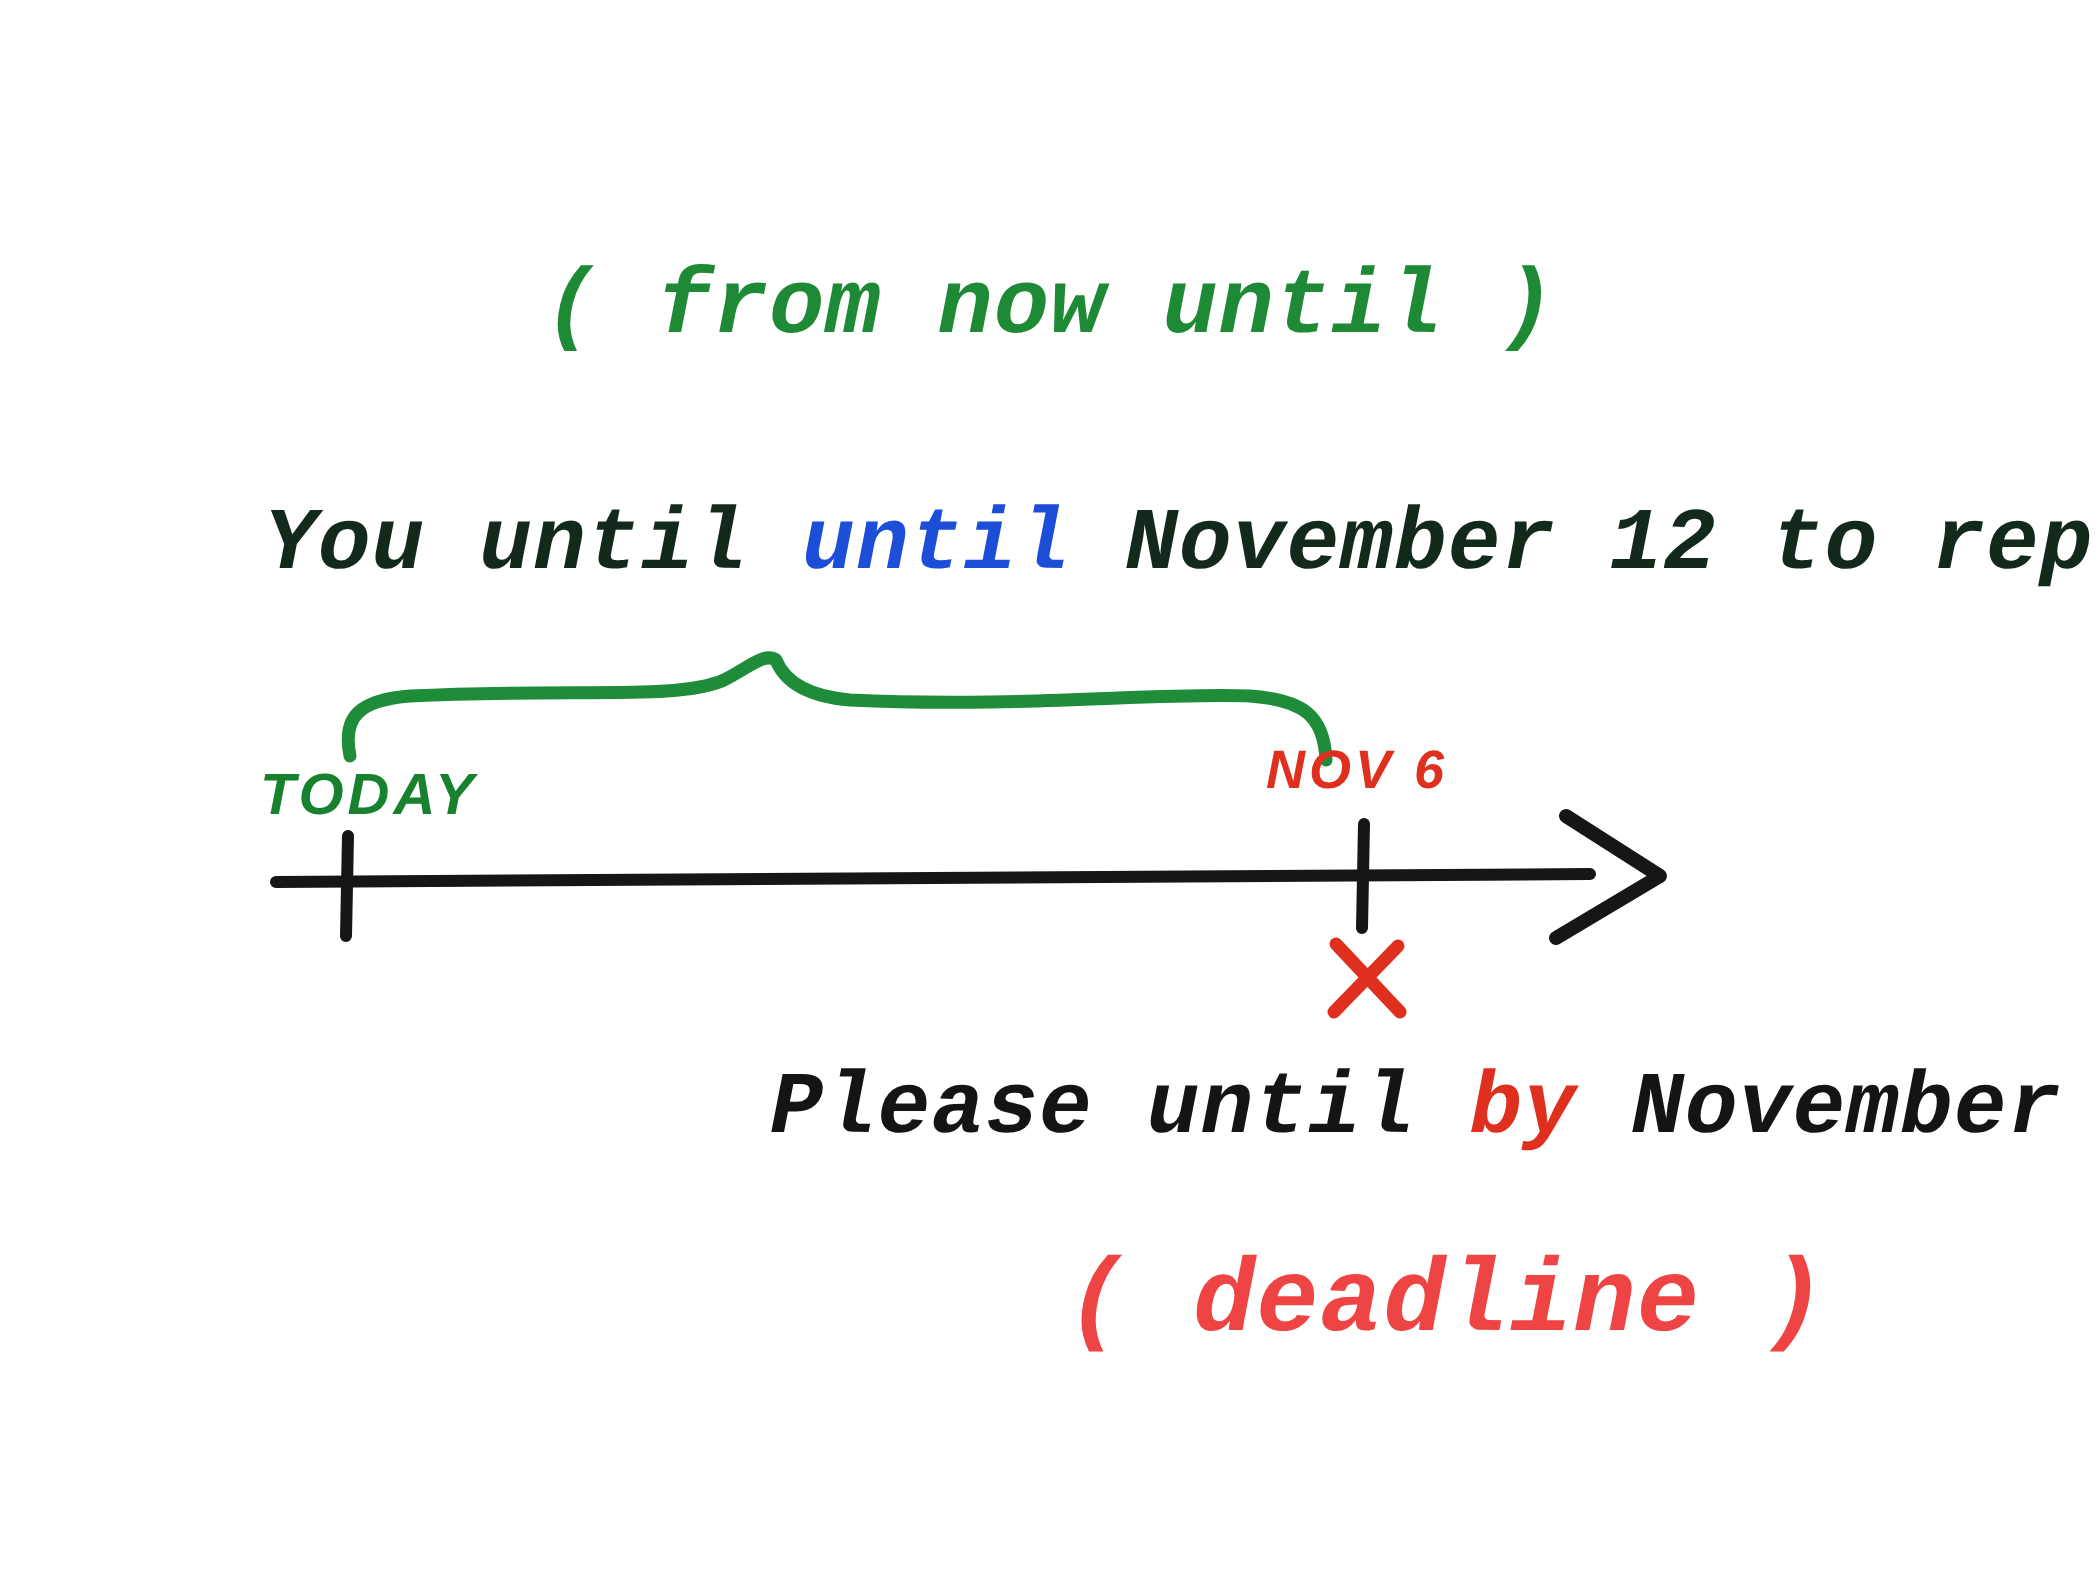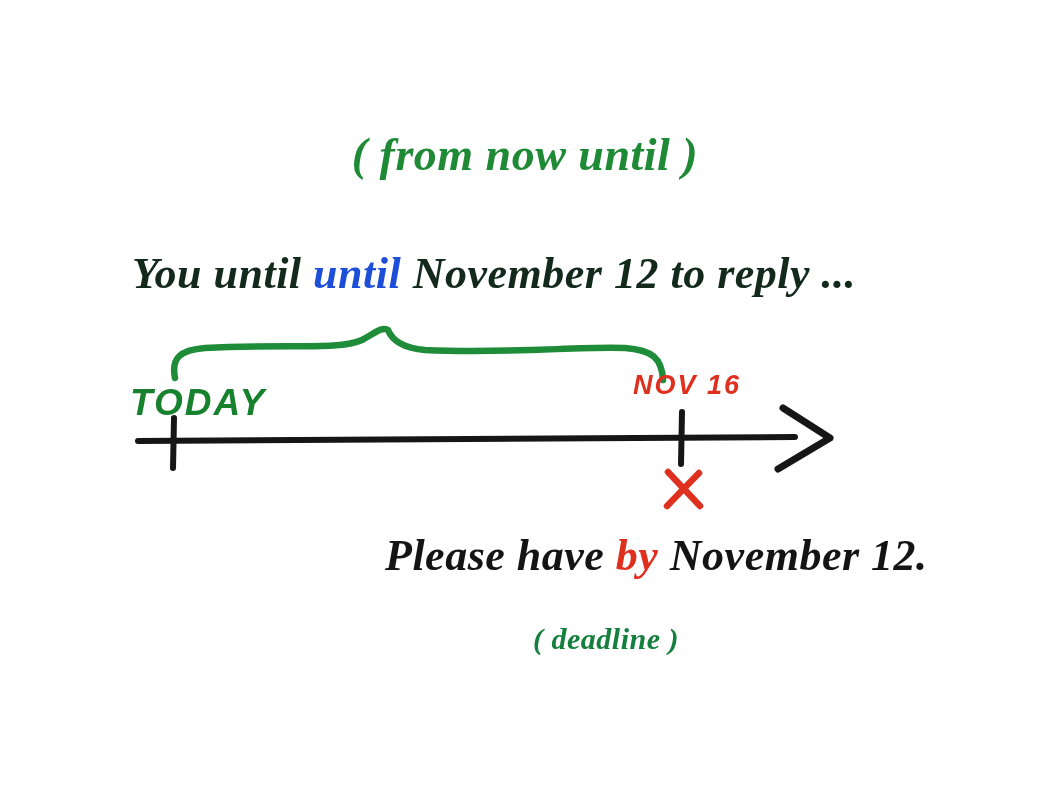--- a/index.html
+++ b/index.html
@@ -16,7 +16,7 @@
     font-family: "DejaVu Serif", serif;
   }
   .hand {
-    font-family: Liberation Serif, serif;
+    font-family: Liberation Mono, monospace;
     font-style: italic;
     font-weight: 700;
     white-space: nowrap;

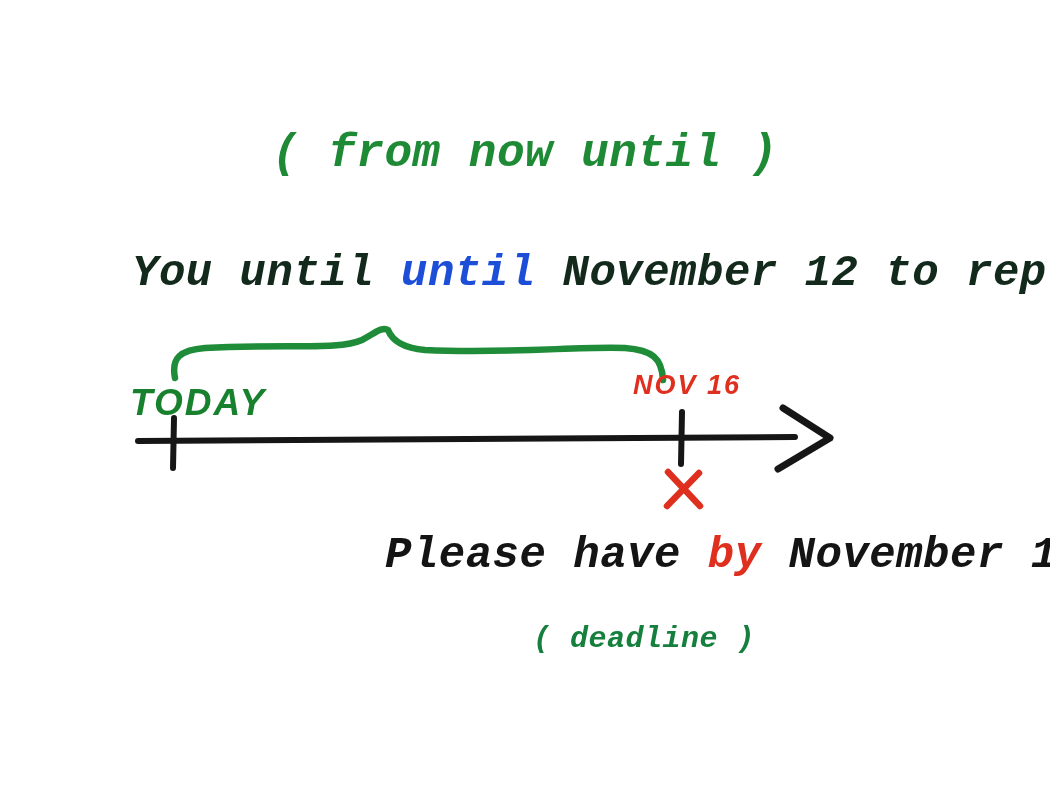--- a/index.html
+++ b/index.html
@@ -50,7 +50,7 @@
     position: absolute;
     left: 130px;
     top: 382px;
-    font-size: 37px;
+    font-size: 29px;
     color: #17812d;
   }
   .nov-label {

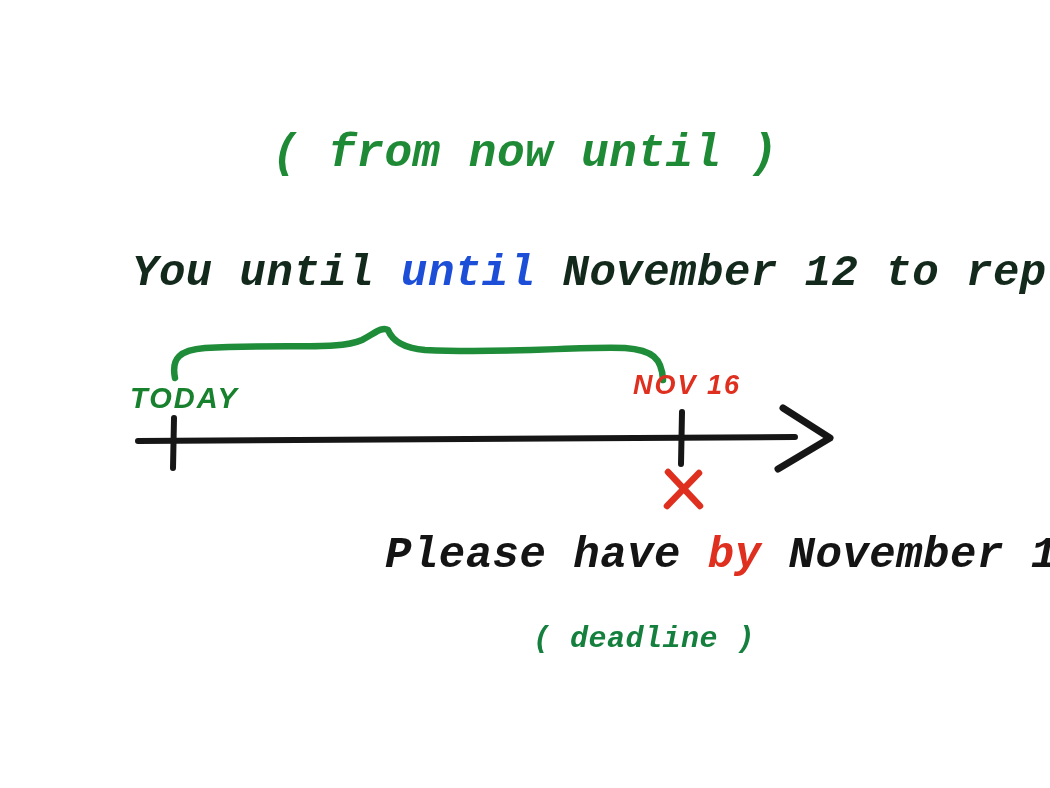--- a/index.html
+++ b/index.html
@@ -117,7 +117,7 @@
 
   <div class="marker today-label">TODAY</div>
 
-  <div class="marker nov-label">NOV 16</div>
+  <div class="marker nov-label">NOV 6</div>
 
   <div class="hand by-line">
     <span>Please have </span><span class="kw">by</span><span> November 12.</span>

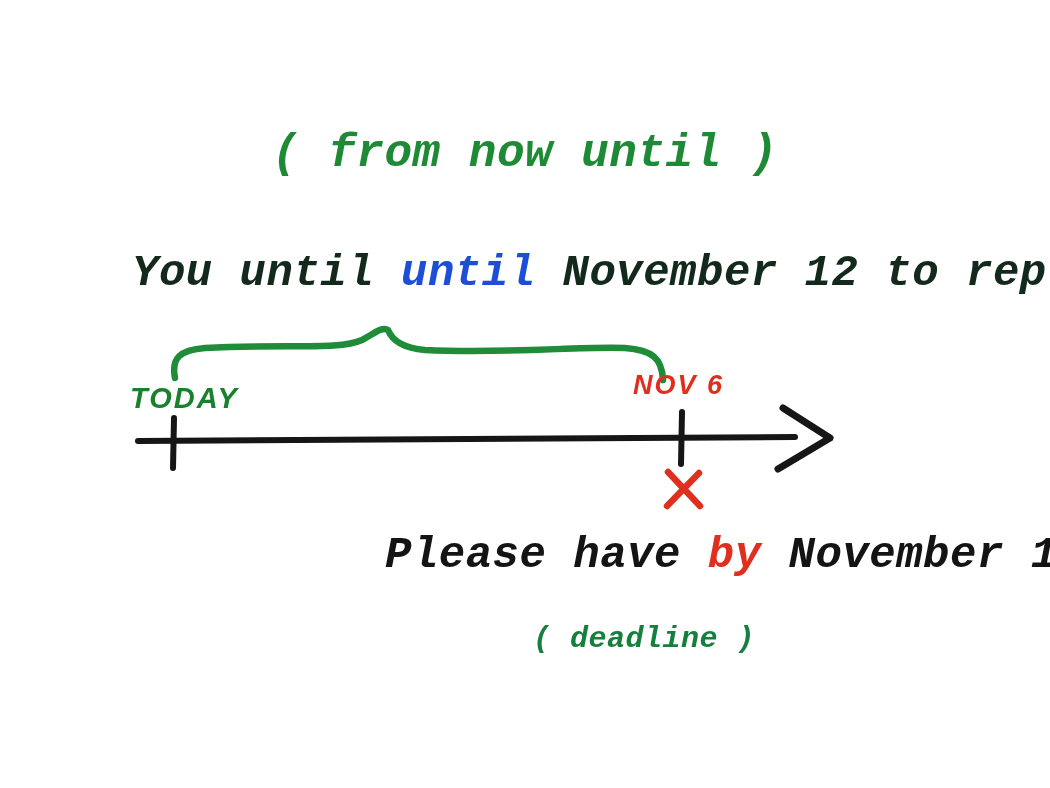--- a/index.html
+++ b/index.html
@@ -120,7 +120,7 @@
   <div class="marker nov-label">NOV 6</div>
 
   <div class="hand by-line">
-    <span>Please have </span><span class="kw">by</span><span> November 12.</span>
+    <span>Please until </span><span class="kw">by</span><span> November 12.</span>
   </div>
 
   <div class="hand deadline-note">( deadline )</div>

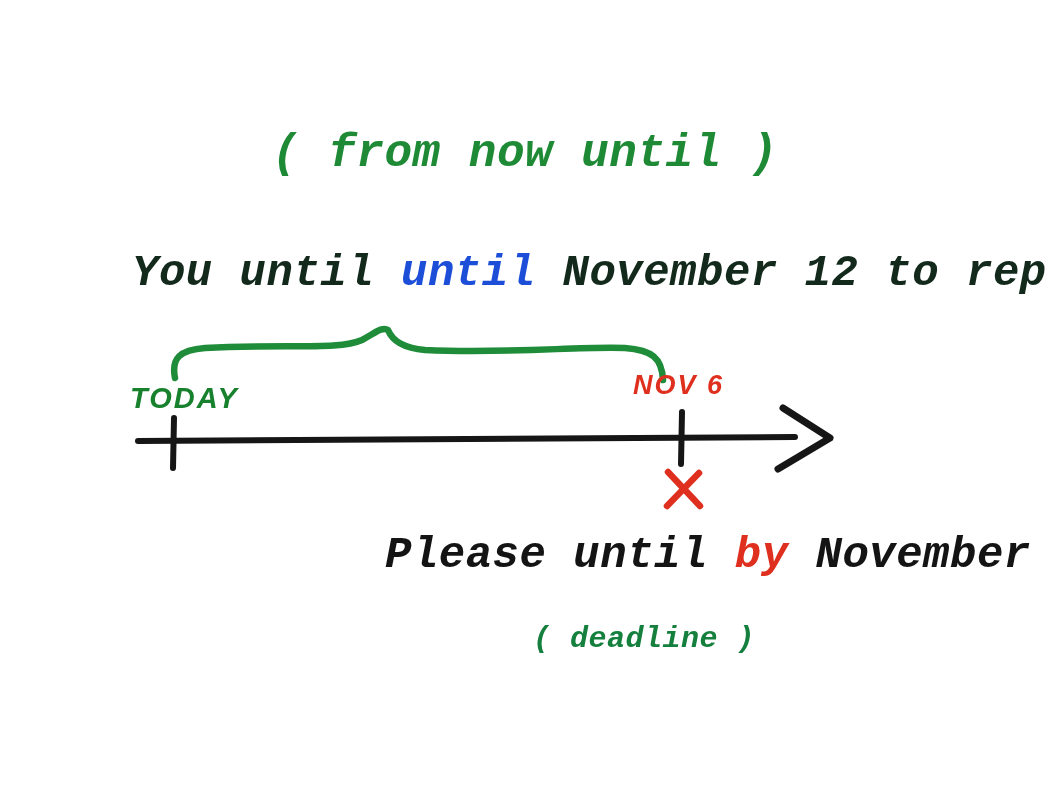--- a/index.html
+++ b/index.html
@@ -72,8 +72,8 @@
     position: absolute;
     left: 533px;
     top: 622px;
-    font-size: 30px;
-    color: #15803d;
+    font-size: 52px;
+    color: #ef4444;
   }
   
   .drawing {

